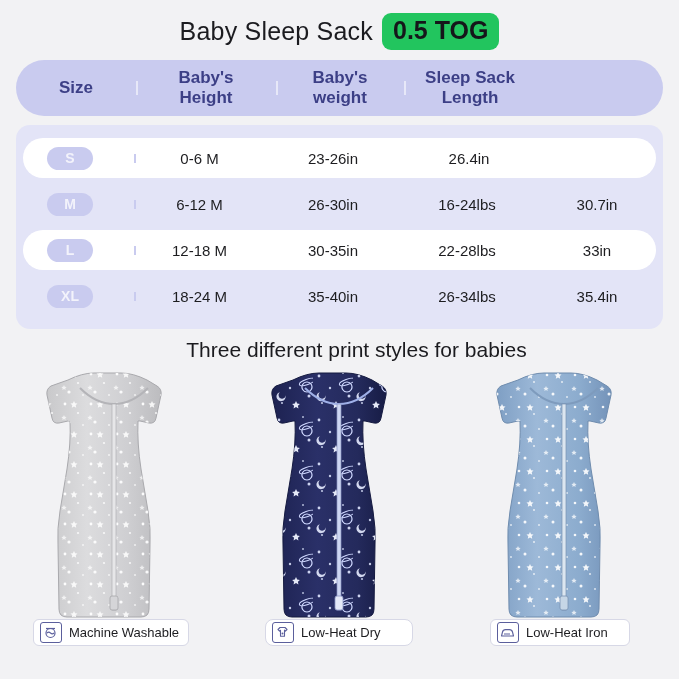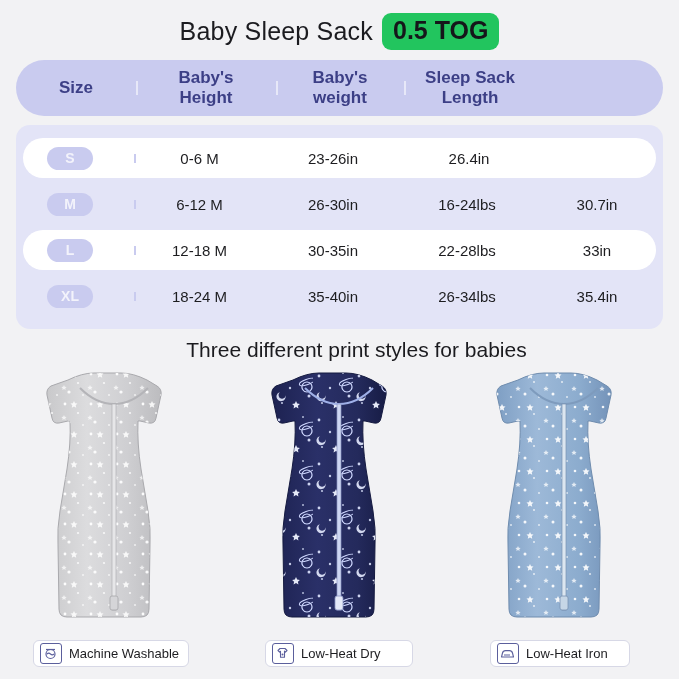--- a/index.html
+++ b/index.html
@@ -175,7 +175,7 @@
   
   .care-row {
     position: absolute;
-    top: 640px;
+    top: 619px;
     left: 0;
     width: 679px;
     height: 32px;

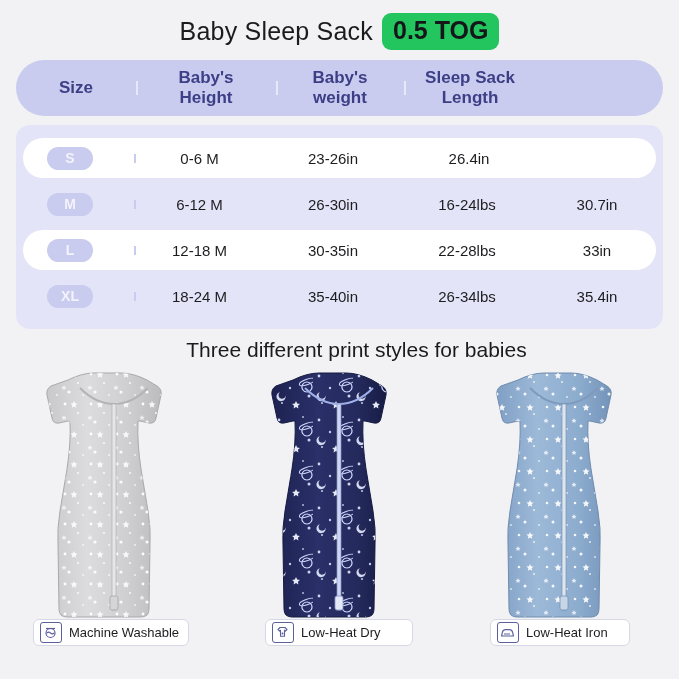--- a/index.html
+++ b/index.html
@@ -208,7 +208,7 @@
     white-space: nowrap;
   }
   .c-wash { left: 33px; width: 156px; }
-  .c-dry  { left: 265px; width: 148px; }
+  .c-dry  { left: 265px; width: 148px; border-radius: 8px; }
   .c-iron { left: 490px; width: 140px; }
 </style>
 </head>

